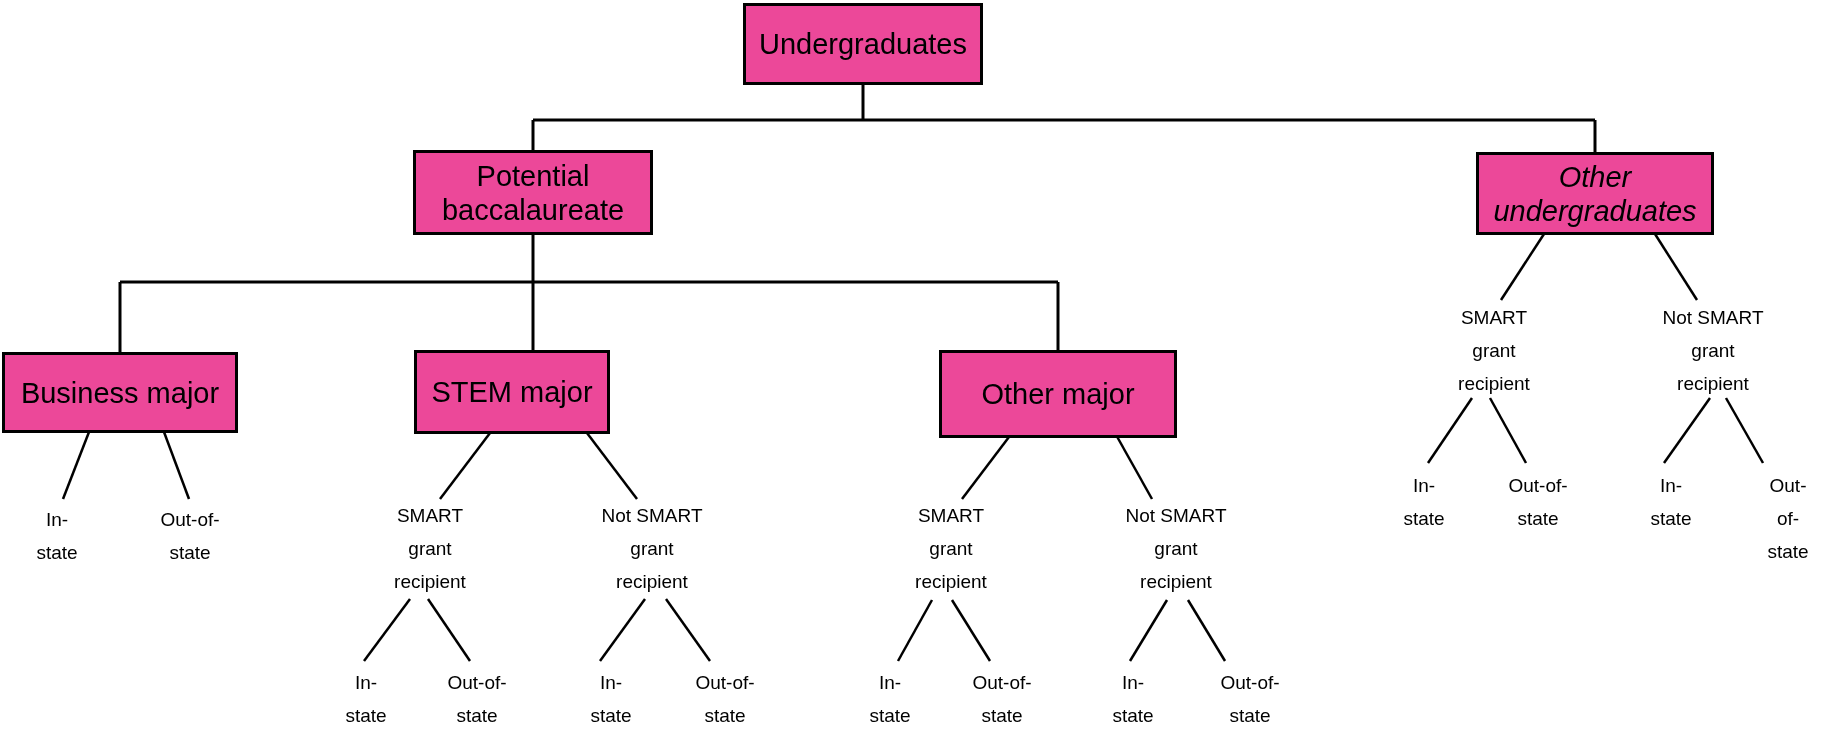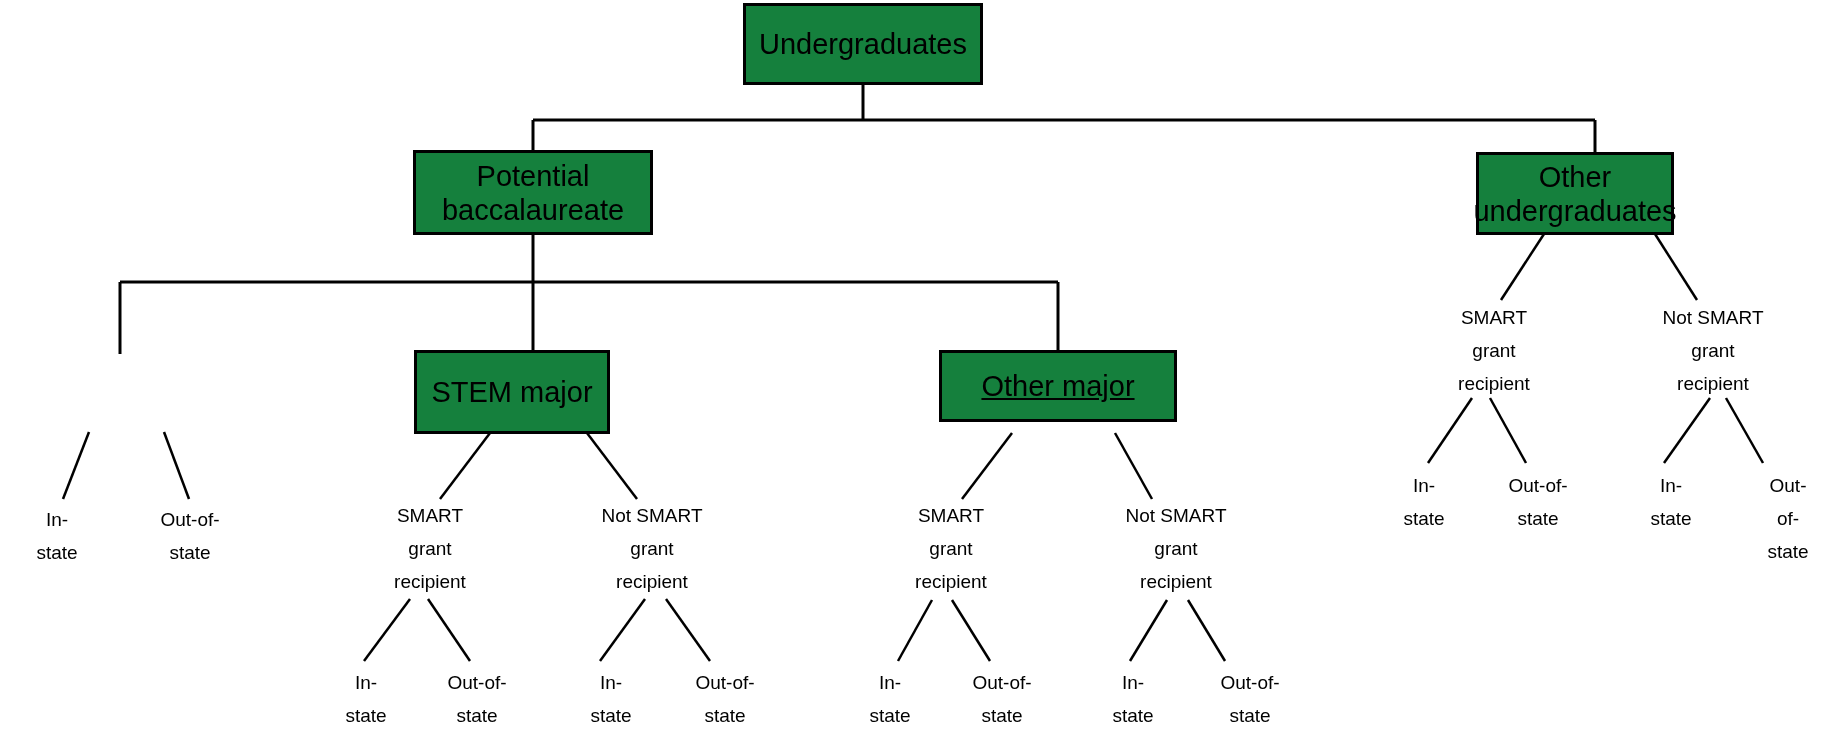--- a/index.html
+++ b/index.html
@@ -17,7 +17,7 @@
   .node-box {
     position: absolute;
     border: 3px solid #000000;
-    background: #15803d;
+    background: #ec4899;
     display: flex;
     align-items: center;
     justify-content: center;

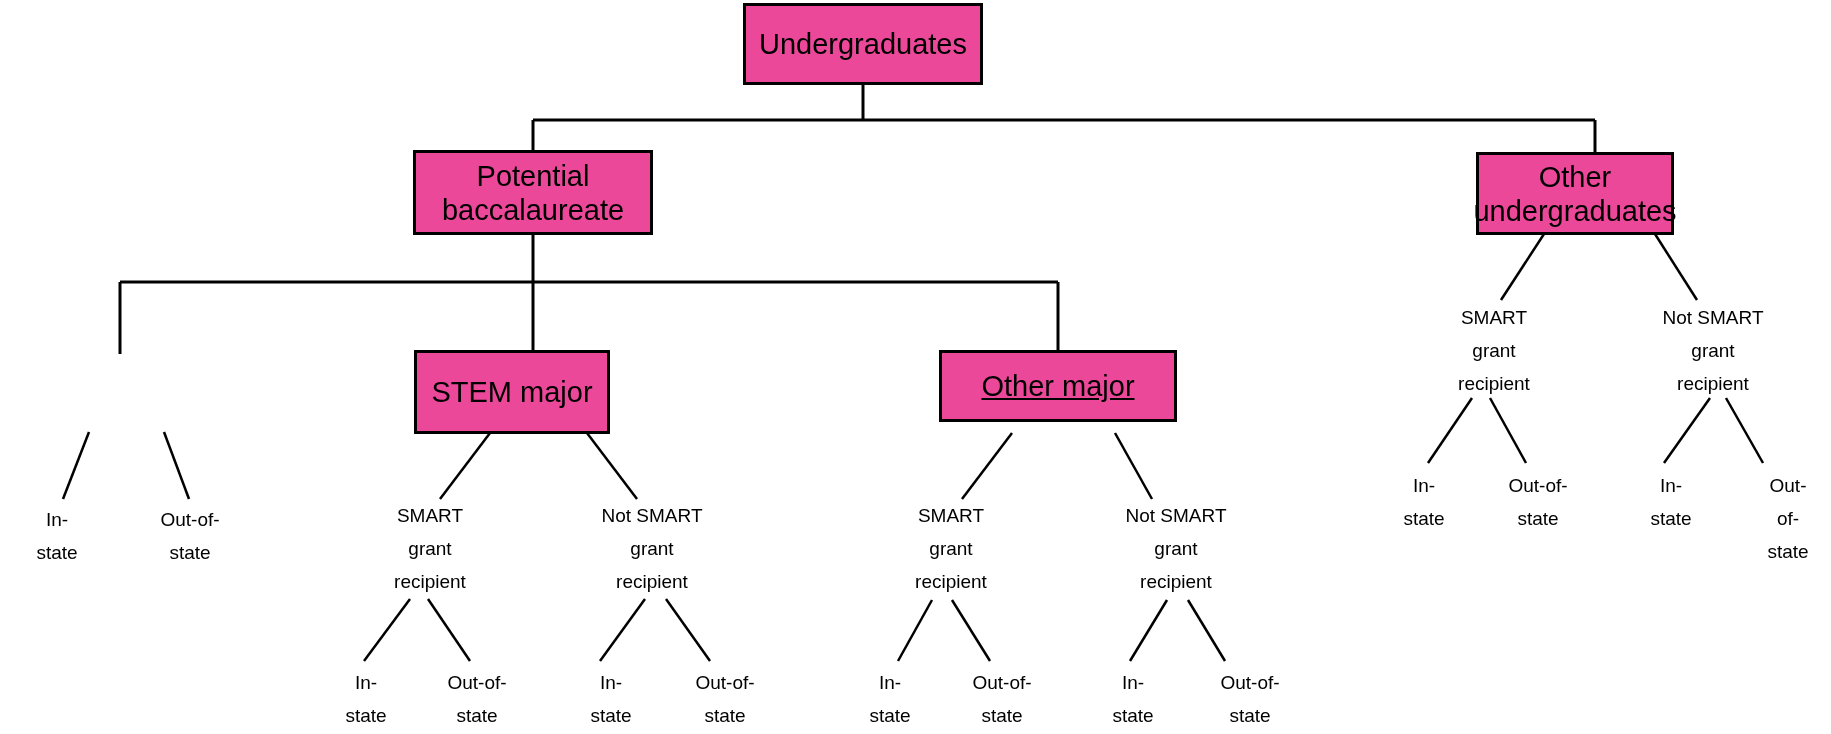--- a/index.html
+++ b/index.html
@@ -80,7 +80,7 @@
 
   <div class="node-box" style="left:413px; top:150px; width:240px; height:85px;text-align:center;">Potential
 baccalaureate</div>
-  <div class="node-box" style="left:1476px; top:152px; width:198px; height:83px;">Other
+  <div class="node-box" style="left:1476px; top:152px; width:238px; height:83px;font-style:italic;">Other
 undergraduates</div>
 
   <div class="node-box" style="left:414px; top:350px; width:196px; height:84px;">STEM major</div>

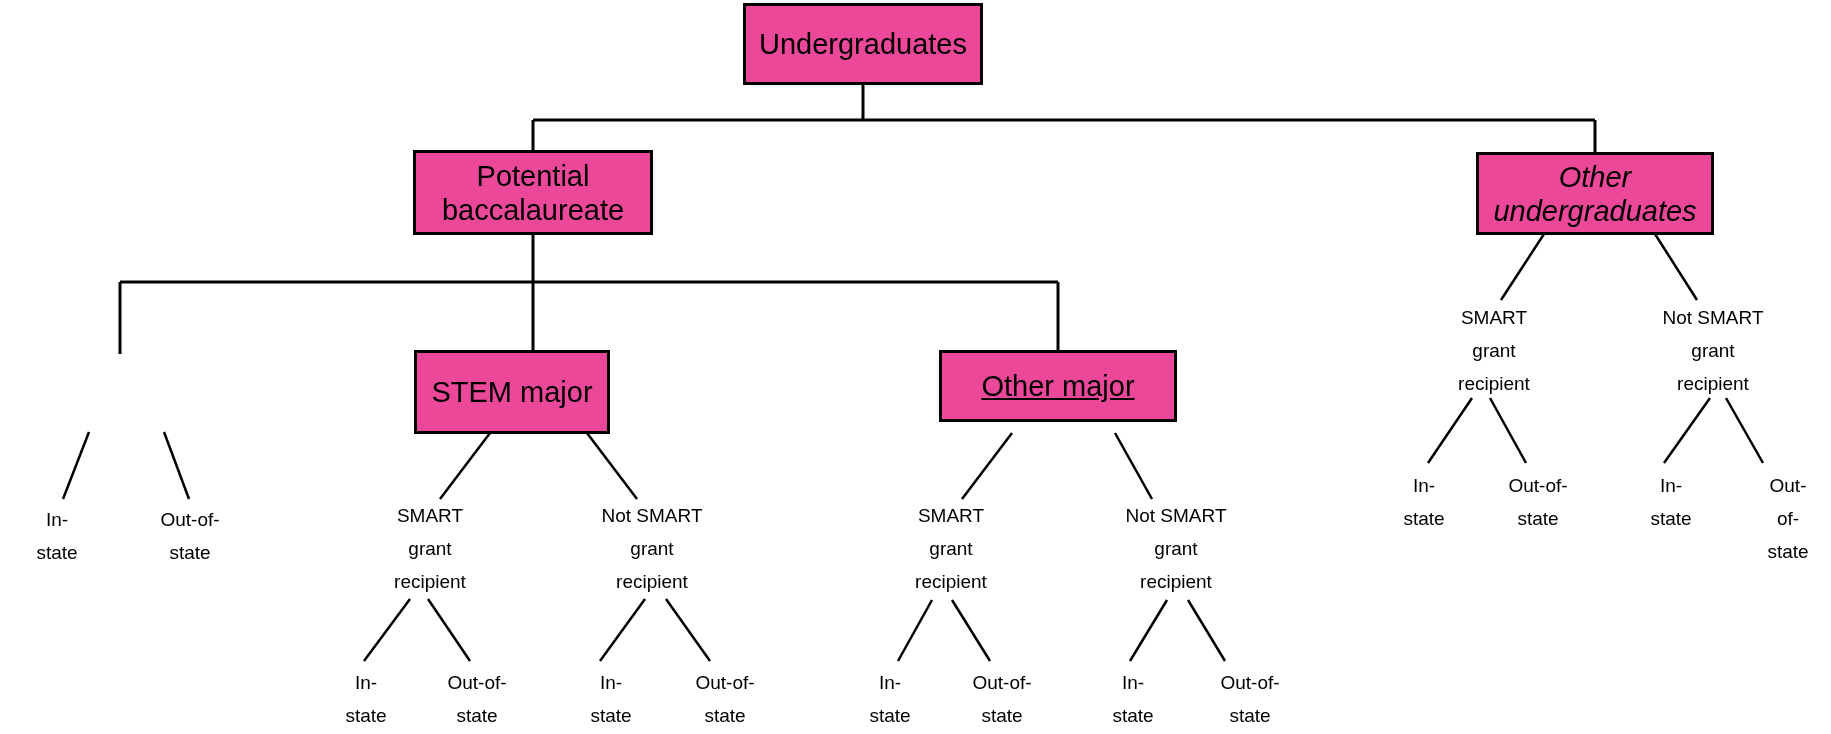--- a/index.html
+++ b/index.html
@@ -83,6 +83,7 @@
   <div class="node-box" style="left:1476px; top:152px; width:238px; height:83px;font-style:italic;">Other
 undergraduates</div>
 
+  <div class="node-box" style="left:2px; top:352px; width:236px; height:81px;">Business major</div>
   <div class="node-box" style="left:414px; top:350px; width:196px; height:84px;">STEM major</div>
   <div class="node-box" style="left:939px; top:350px; width:238px; height:72px;text-decoration:underline;">Other major</div>
 

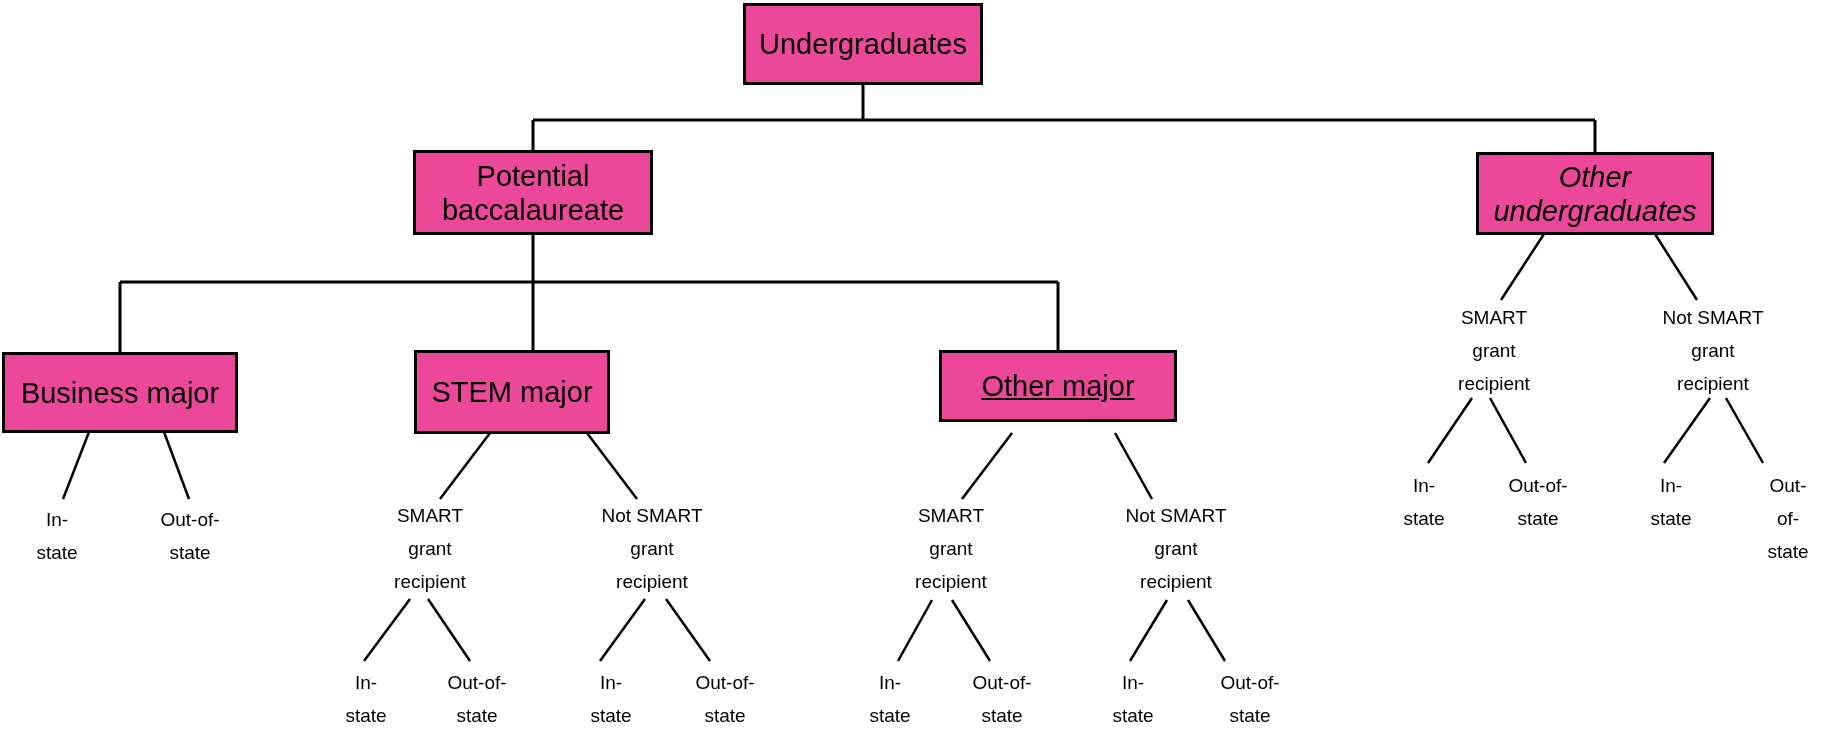--- a/index.html
+++ b/index.html
@@ -85,7 +85,7 @@
 
   <div class="node-box" style="left:2px; top:352px; width:236px; height:81px;">Business major</div>
   <div class="node-box" style="left:414px; top:350px; width:196px; height:84px;">STEM major</div>
-  <div class="node-box" style="left:939px; top:350px; width:238px; height:72px;text-decoration:underline;">Other major</div>
+  <div class="node-box" style="left:939px; top:350px; width:238px; height:88px;">Other major</div>
 
   <div class="node-text" style="left:57px; top:503px;">In-
 state</div>

